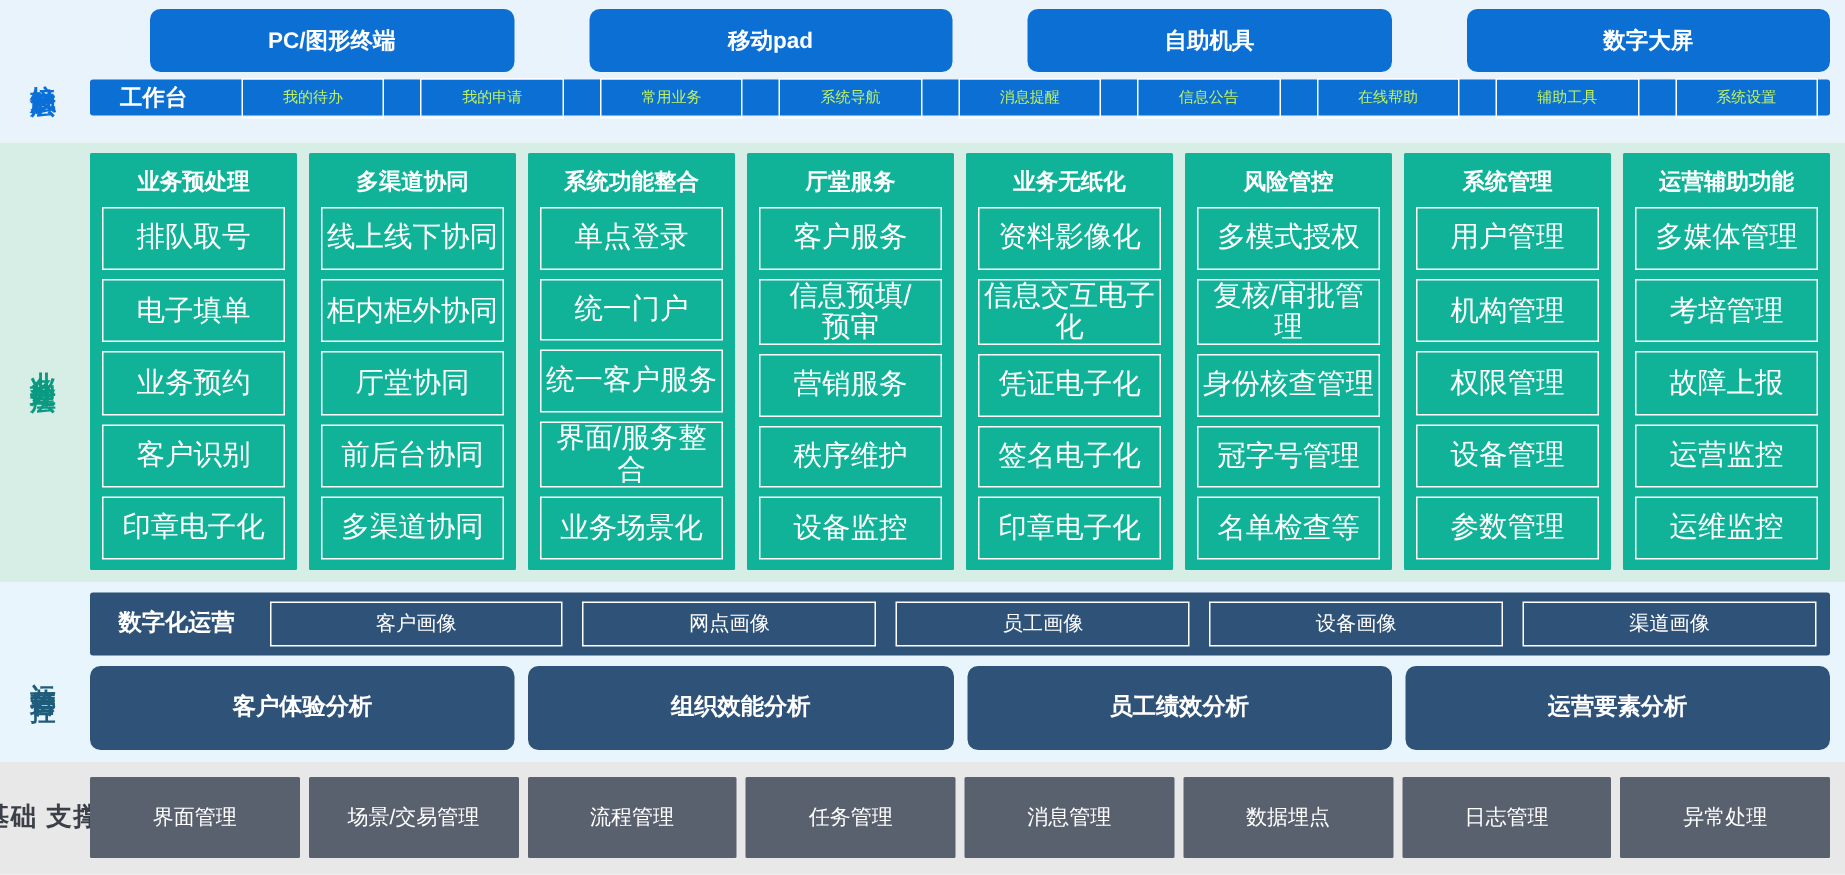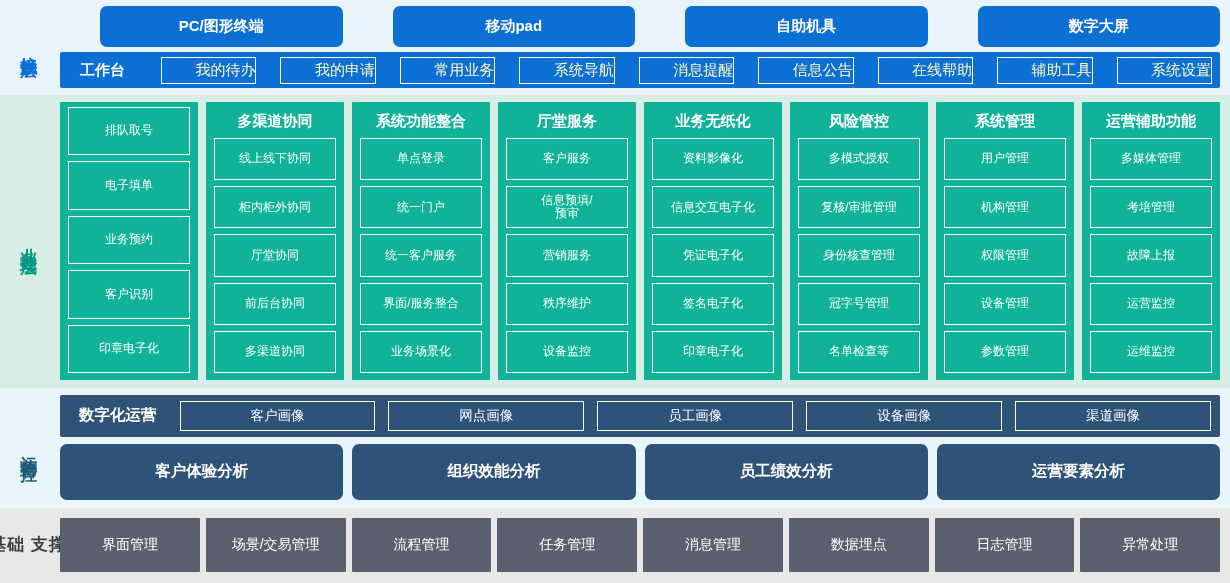--- a/index.html
+++ b/index.html
@@ -42,7 +42,7 @@
     color:#fff;font-weight:bold;font-size:15px;margin-left:40px;
   }
   .workbench-row{
-    height:36px;background:#0c6fd4;border-radius:2px;
+    height:24px;background:#0c6fd4;border-radius:2px;
     display:flex;align-items:center;gap:24px;padding:0 8px;
     box-sizing:border-box;
   }

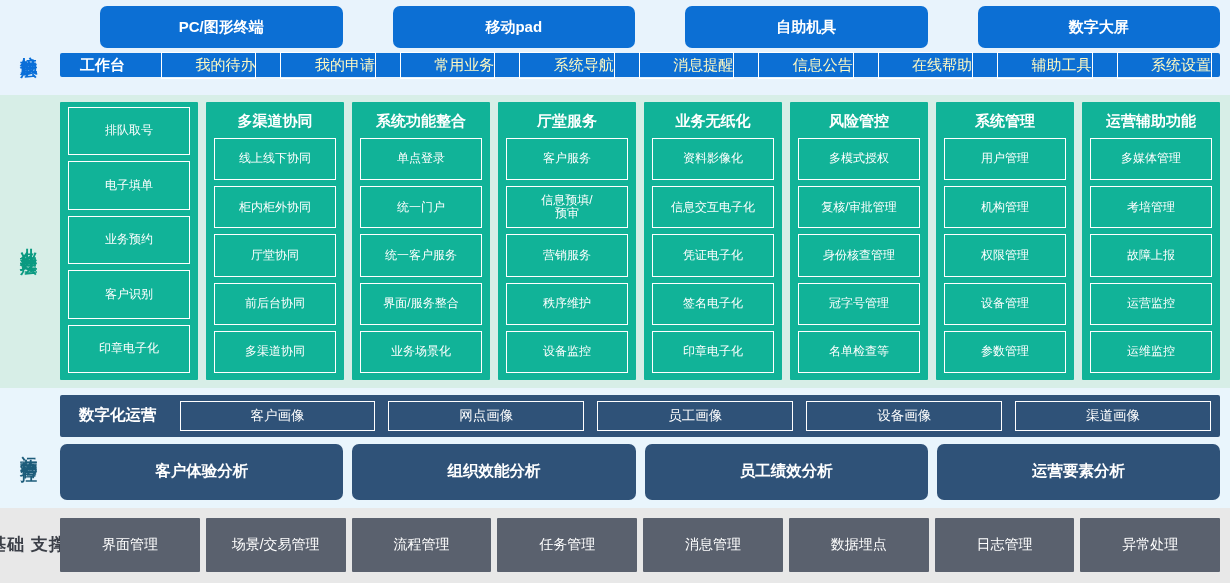--- a/index.html
+++ b/index.html
@@ -52,8 +52,8 @@
   }
   .workbench-item{
     flex:1;height:25px;border:1px solid #ffffff;
-    display:flex;align-items:center;justify-content:flex-end;
-    color:#fef9c3;font-size:15px;white-space:nowrap;
+    display:flex;align-items:center;justify-content:center;
+    color:#bef264;font-size:10px;white-space:nowrap;
   }
 
   

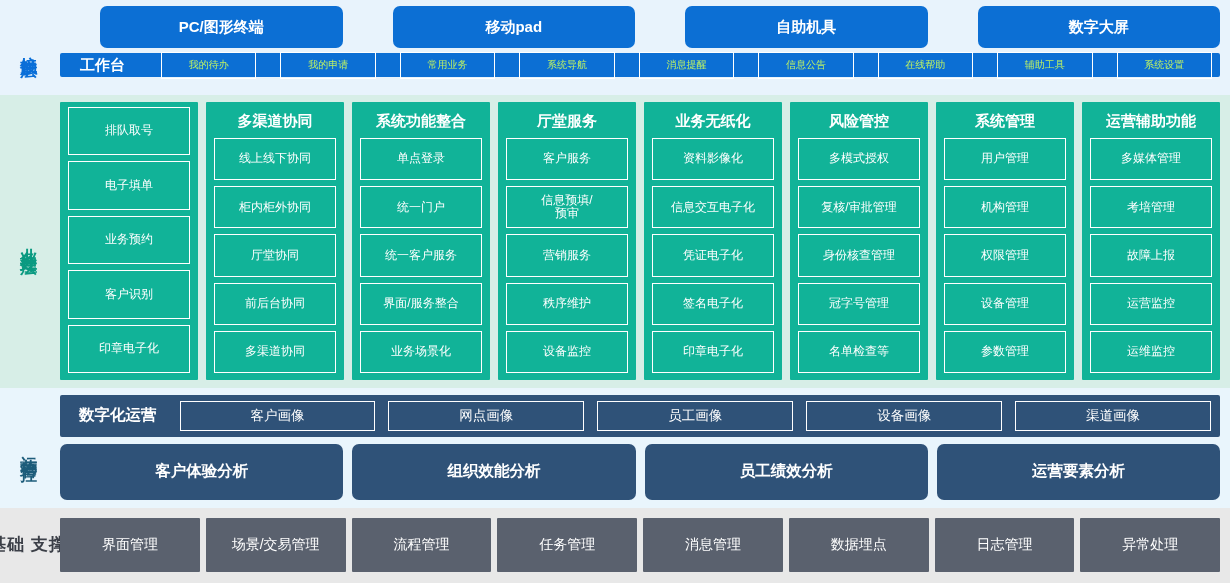--- a/index.html
+++ b/index.html
@@ -185,6 +185,7 @@
       <div class="col-row">
 
         <div class="biz-col">
+          <div class="biz-col-head">业务预处理</div>
           <div class="biz-items">
             <div class="biz-item">排队取号</div>
             <div class="biz-item">电子填单</div>

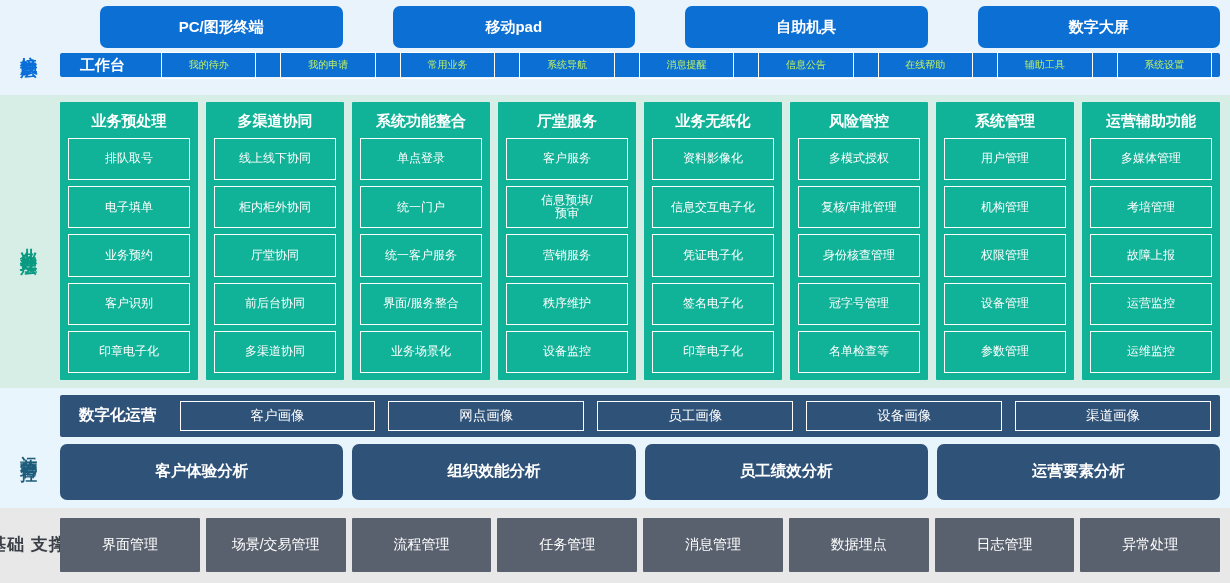--- a/index.html
+++ b/index.html
@@ -75,7 +75,7 @@
   .biz-item{
     flex:1;border:1px solid #ffffff;
     display:flex;align-items:center;justify-content:center;
-    text-align:center;color:#ffffff;font-size:12px;
+    text-align:center;color:#ffffff;font-size:19px;
     line-height:1.12;padding:0 2px;box-sizing:border-box;
     white-space:pre-line;
   }

